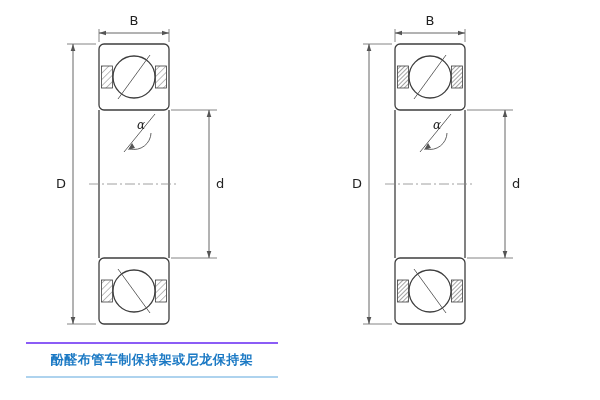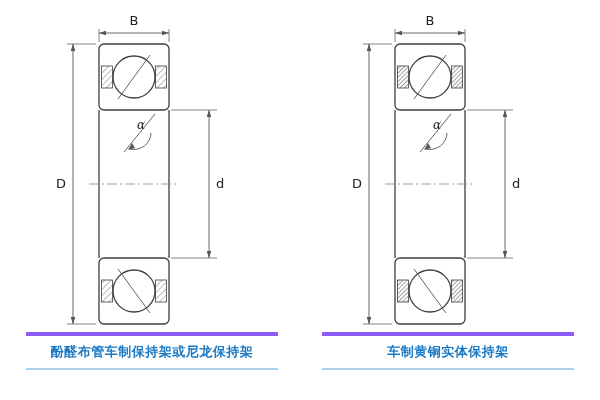--- a/index.html
+++ b/index.html
@@ -11,8 +11,8 @@
   .figures{display:flex;justify-content:space-between;}
   .figure{width:252px;display:flex;flex-direction:column;align-items:center;}
   .caption{
-    width:100%;text-align:center;
-    border-top:4px solid #8b5cf6;border-bottom:2px solid #aed3ee;
+    width:100%;margin-top:10px;text-align:center;
+    border-top:2px solid #8b5cf6;border-bottom:2px solid #aed3ee;
     padding:7px 0;color:#1b79c4;font-weight:bold;font-size:13px;
     letter-spacing:0.5px;box-sizing:border-box;
   }

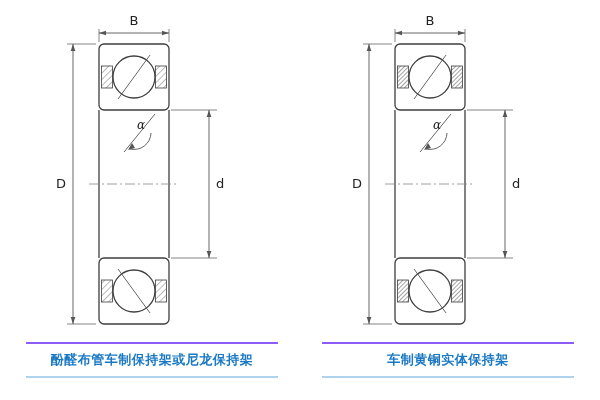--- a/index.html
+++ b/index.html
@@ -168,7 +168,6 @@
         </g>
       </svg>
 
-      <div class="caption">车制黄铜实体保持架</div>
     </div>
 
   </div>

